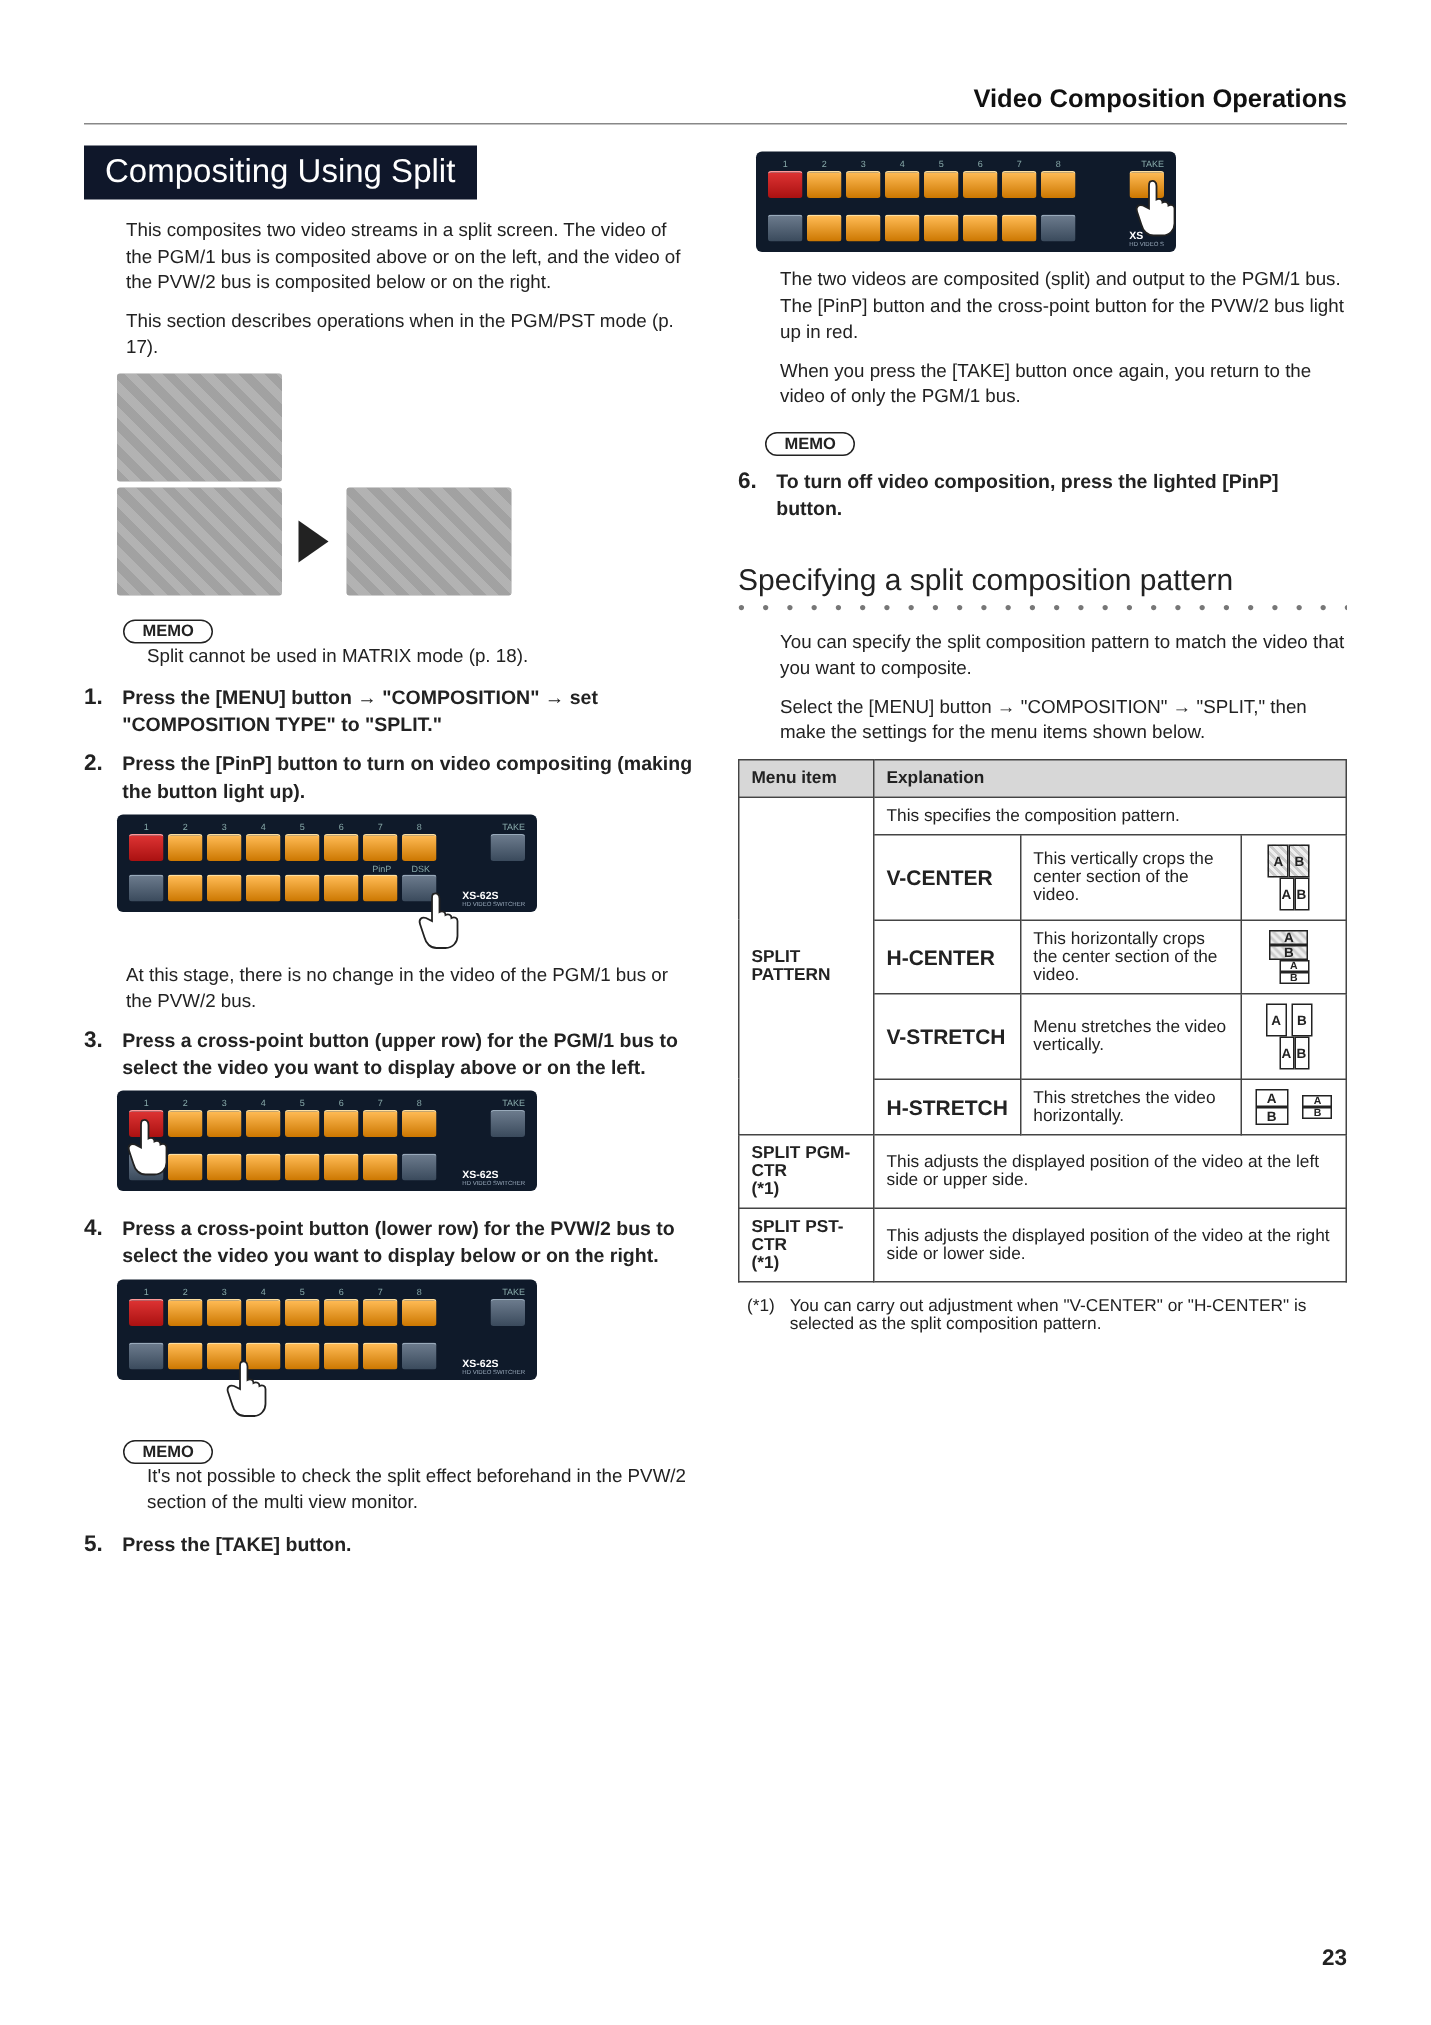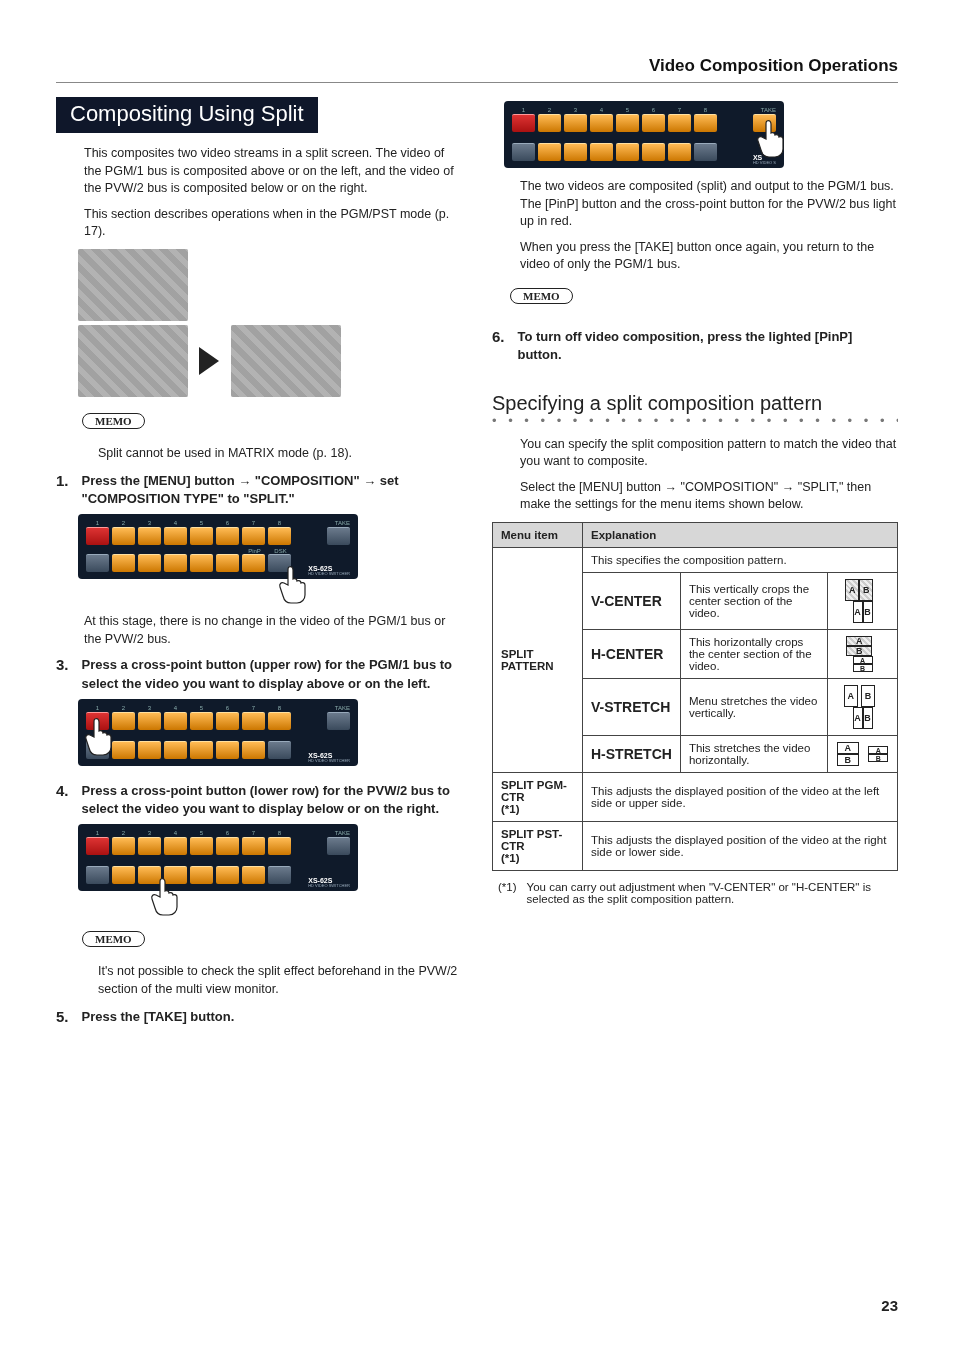--- a/index.html
+++ b/index.html
@@ -74,8 +74,7 @@
     padding: 1px 12px 1px 12px;
     font-size: 11px;
     font-weight: bold;
-    margin: 6px 0 16px 26px;
-    font-family: Liberation Serif, serif;
+    margin: 6px 0 0 26px;
   }
   .memotext { padding-left: 42px; margin-bottom: 10px; }
   .switcher {

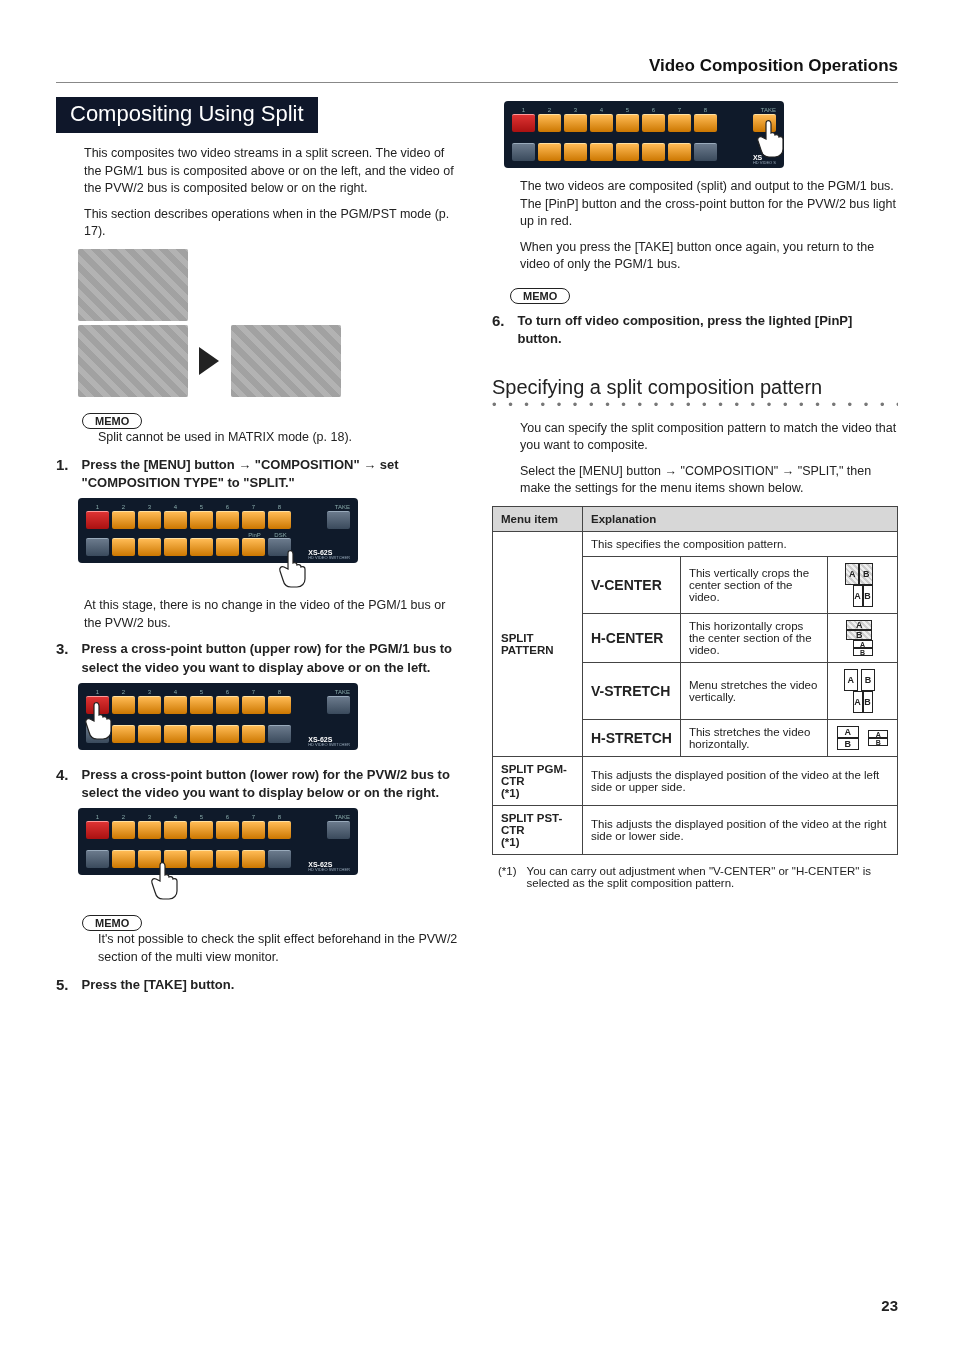--- a/index.html
+++ b/index.html
@@ -187,6 +187,10 @@
       <span class="stepbody">Press the [MENU] button → "COMPOSITION" → set "COMPOSITION TYPE" to "SPLIT."</span>
     </div>
 
+    <div class="step">
+      <span class="stepnum">2.</span>
+      <span class="stepbody">Press the [PinP] button to turn on video compositing (making the button light up).</span>
+    </div>
 
     
     <div class="switcher">

